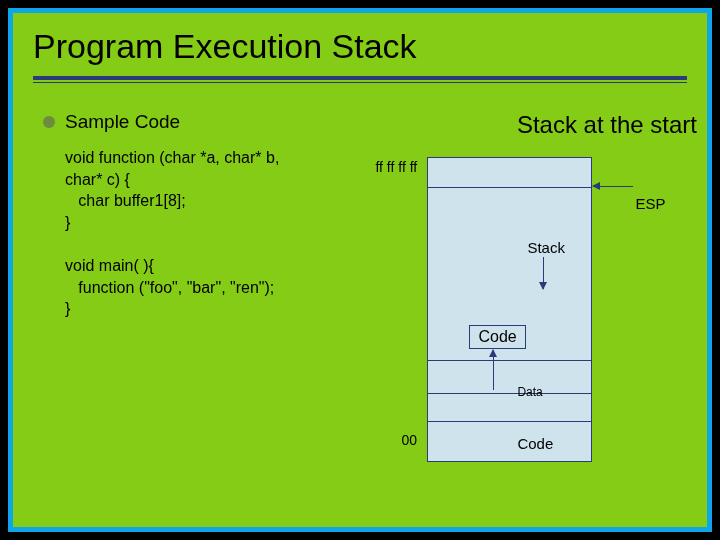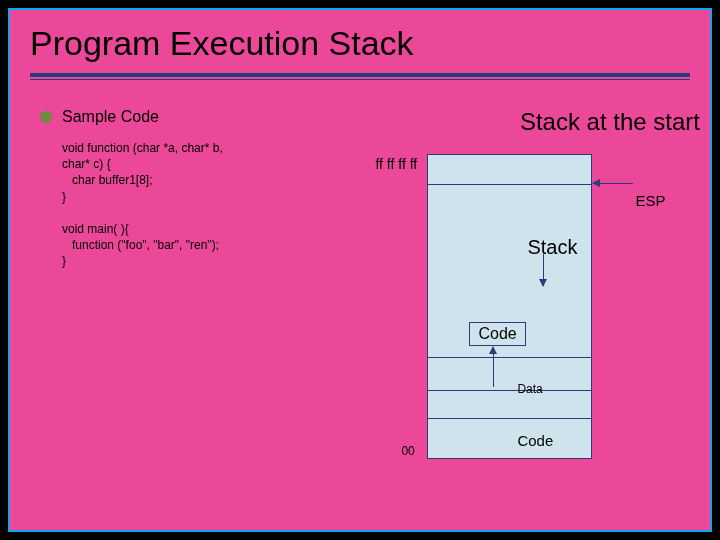--- a/index.html
+++ b/index.html
@@ -14,8 +14,8 @@
   .slide {
     position: absolute;
     top: 8px; left: 8px; right: 8px; bottom: 8px;
-    background: #ec4899;
-    border: 2px solid #0ea5e9;
+    background: #84cc16;
+    border: 5px solid #0ea5e9;
   }
   .title-area {
     padding: 14px 20px 6px 20px;

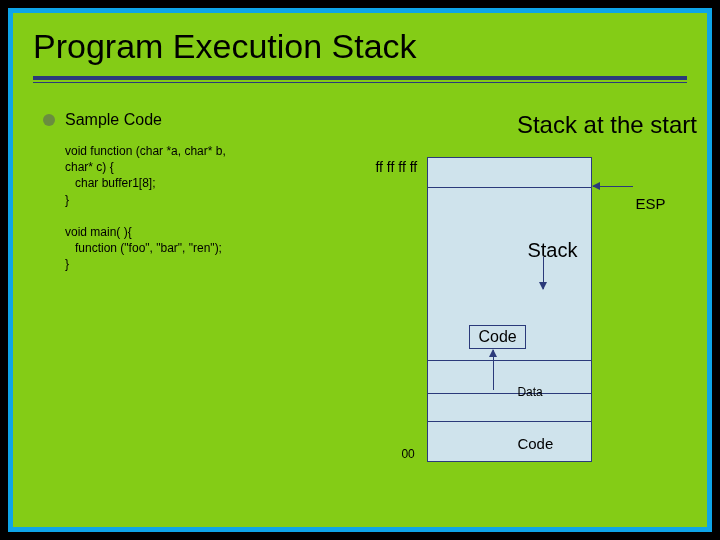--- a/index.html
+++ b/index.html
@@ -47,7 +47,7 @@
     width: 12px; height: 12px; border-radius: 50%;
     background: #6a8d3f; margin-right: 10px; flex-shrink: 0;
   }
-  .bullet-text { font-size: 16px; color: #000; }
+  .bullet-text { font-size: 19px; color: #000; }
   .right-heading { font-size: 24px; color: #000; margin-bottom: 18px; margin-left: 6px; text-align: right; }
   .code {
     font-size: 12px;

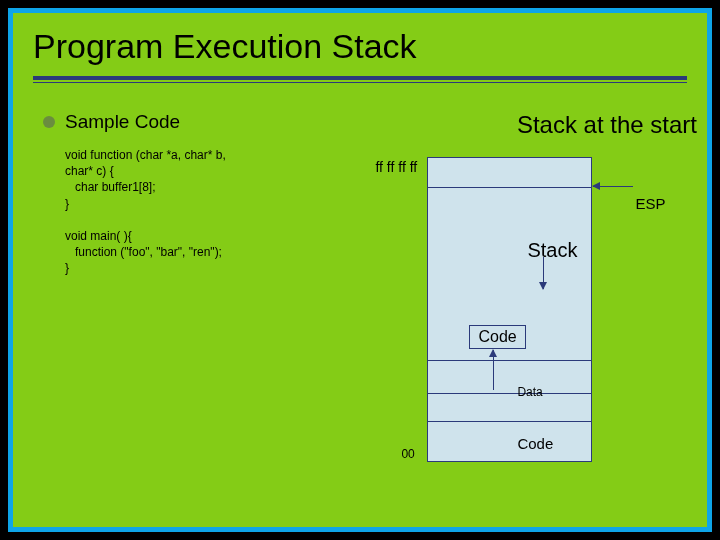--- a/index.html
+++ b/index.html
@@ -50,7 +50,7 @@
   .bullet-text { font-size: 19px; color: #000; }
   .right-heading { font-size: 24px; color: #000; margin-bottom: 18px; margin-left: 6px; text-align: right; }
   .code {
-    font-size: 12px;
+    font-size: 16px;
     color: #000;
     line-height: 1.35;
     white-space: pre;

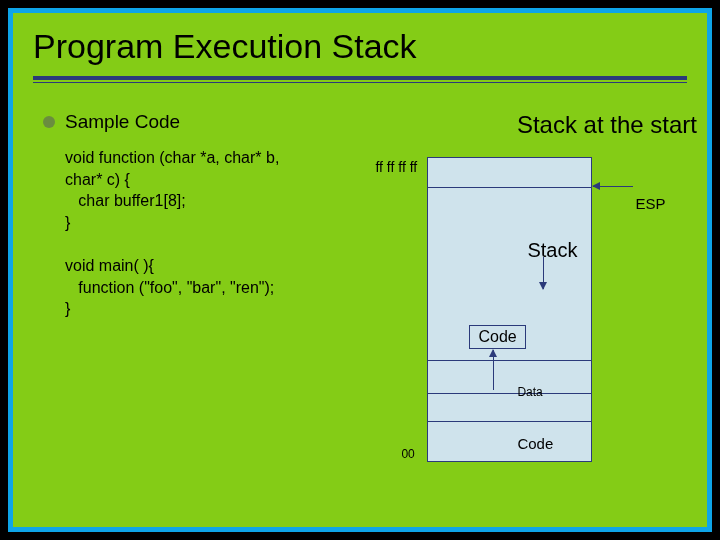--- a/index.html
+++ b/index.html
@@ -108,7 +108,7 @@
     border-bottom: 4px solid transparent;
     border-right: 8px solid #2b3a7a;
   }
-  .stack-label { position: absolute; left: 130px; top: 82px; font-size: 20px; }
+  .stack-label { position: absolute; left: 130px; top: 82px; font-size: 15px; }
   .data-label  { position: absolute; left: 120px; top: 228px; font-size: 12px; }
   .code-label  { position: absolute; left: 120px; top: 278px; font-size: 15px; }
   .arrow-down {

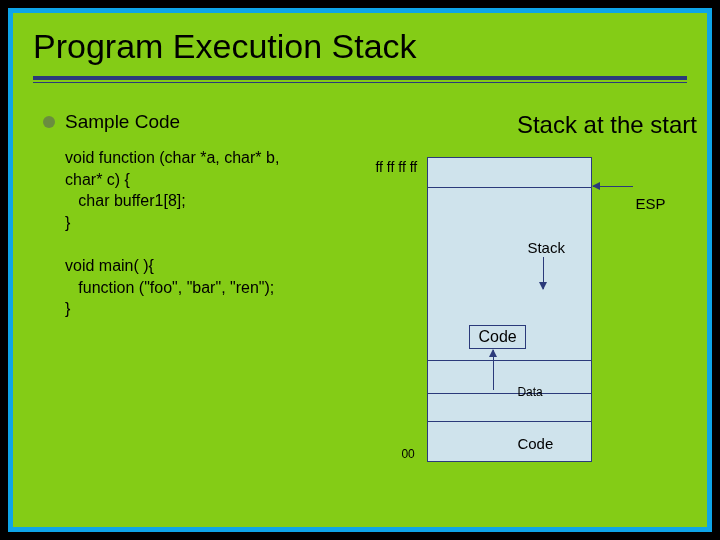--- a/index.html
+++ b/index.html
@@ -71,8 +71,8 @@
   }
   .addr-bot {
     position: absolute;
-    bottom: 6px; left: 4px;
-    font-size: 12px;
+    bottom: 19px; left: 4px;
+    font-size: 14px;
   }
   .mem-box {
     position: absolute;

